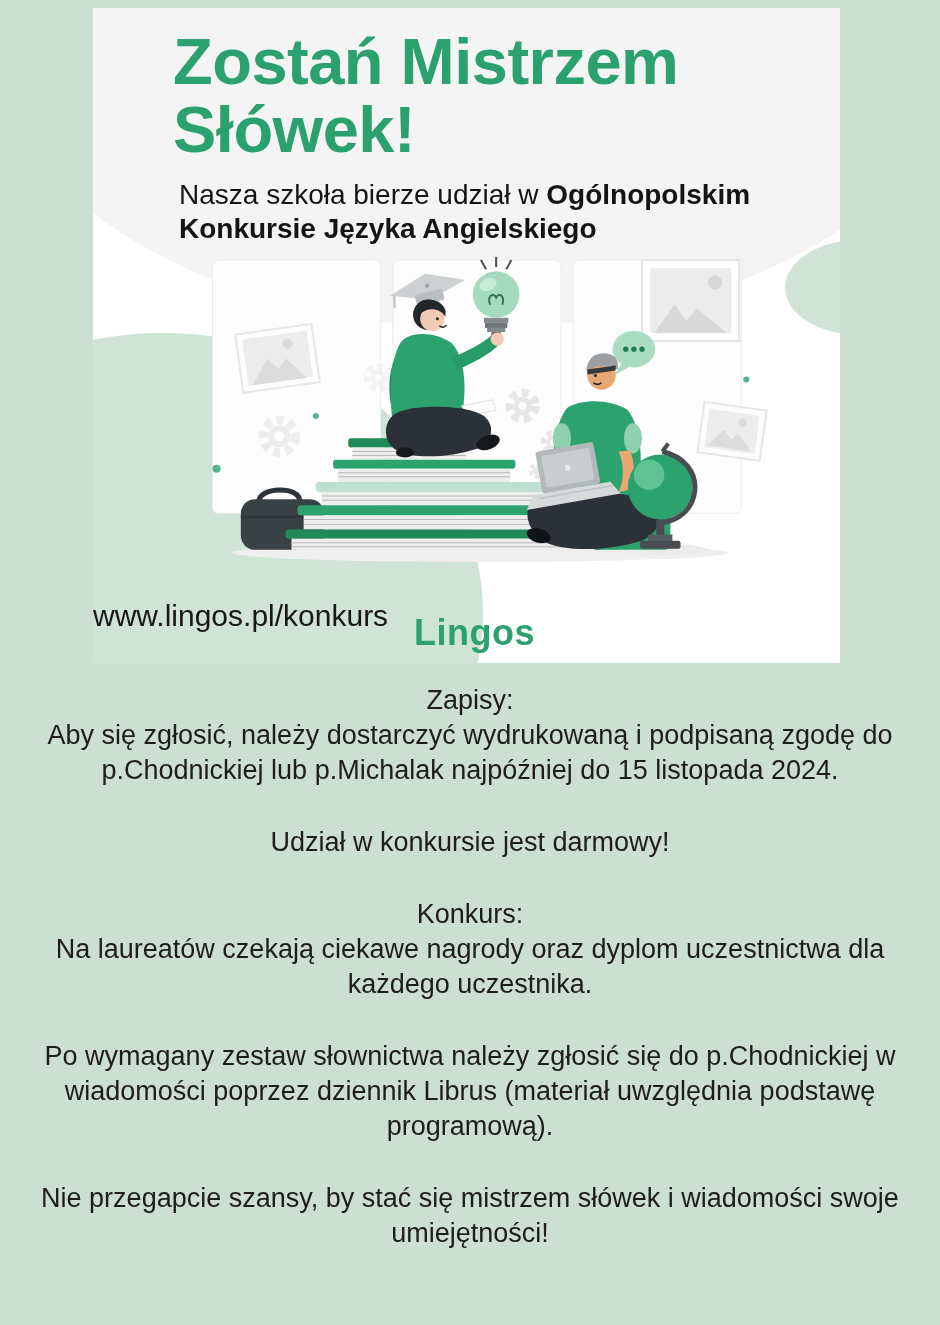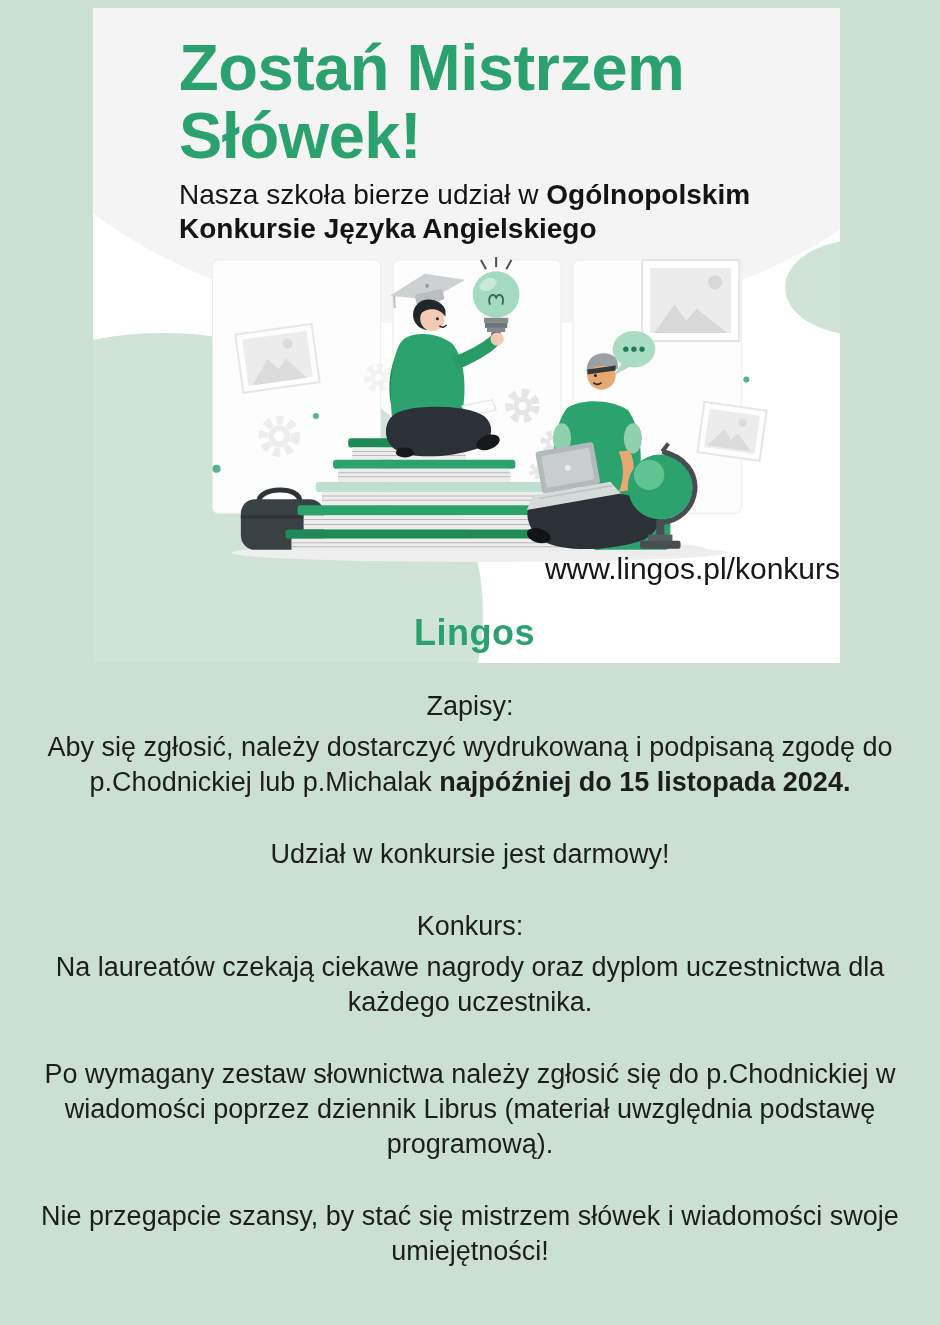--- a/index.html
+++ b/index.html
@@ -19,7 +19,7 @@
   .blob-mint-right{position:absolute;right:-95px;top:232px;width:150px;height:95px;
     border-radius:50%;background:#cfe4d7;}
   .hero-title{
-    position:absolute;left:78px;top:18px;margin:8px;
+    position:absolute;left:78px;top:18px;margin:2px;
     font-size:65px;line-height:1.05;font-weight:bold;color:#2ba16f;letter-spacing:-0.5px;
   }
   .hero-subtitle{

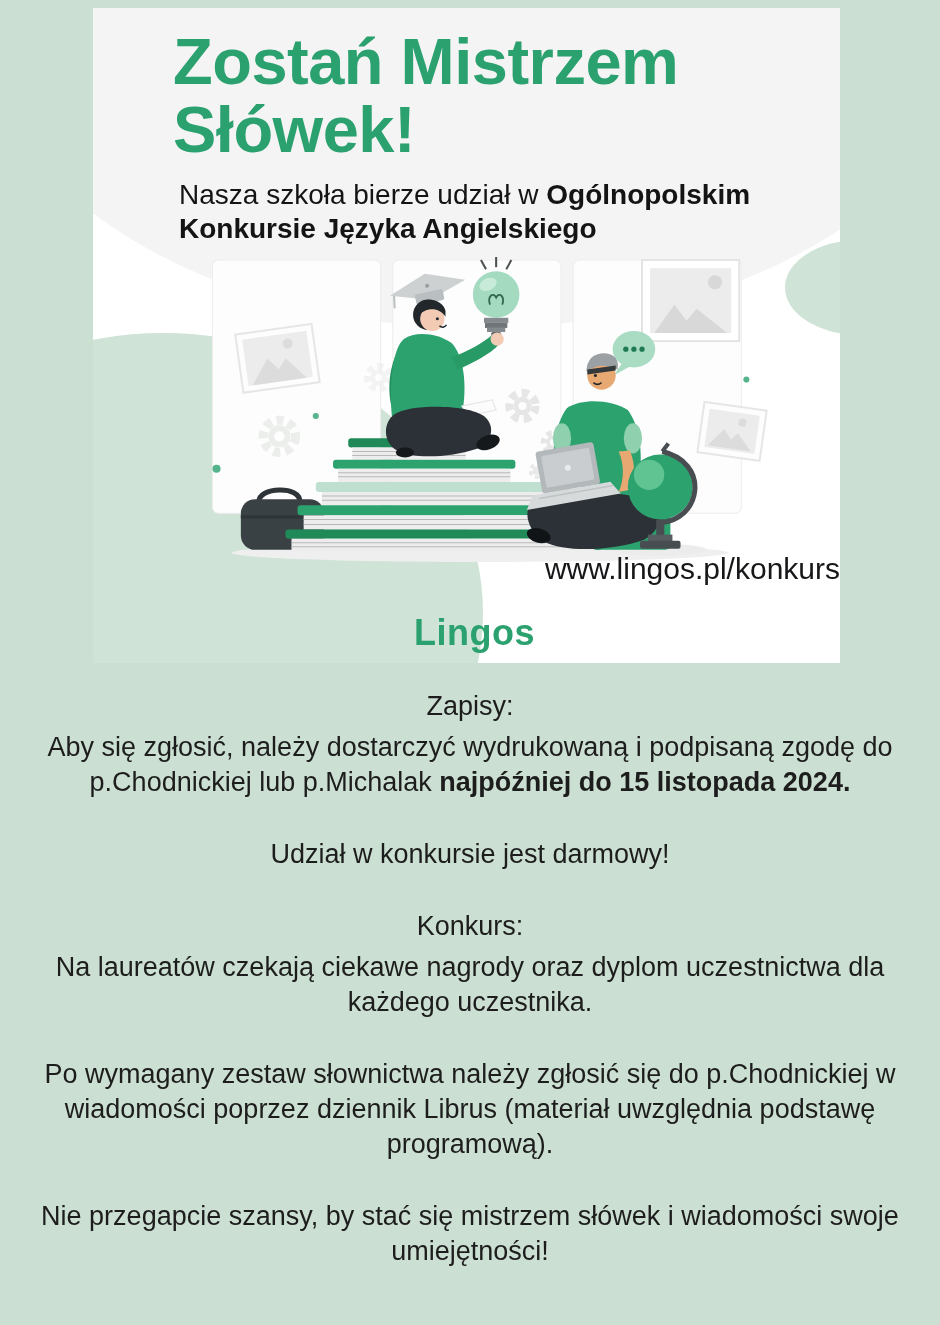--- a/index.html
+++ b/index.html
@@ -29,7 +29,7 @@
   .hero-subtitle b{font-weight:bold;}
   .illustration{position:absolute;left:103px;top:248px;}
   .hero-url{
-    position:absolute;left:0;top:544px;width:100%;text-align:right;
+    position:absolute;left:0;top:591px;width:100%;text-align:left;
     font-size:30px;color:#17171a;
   }
   .hero-brand{

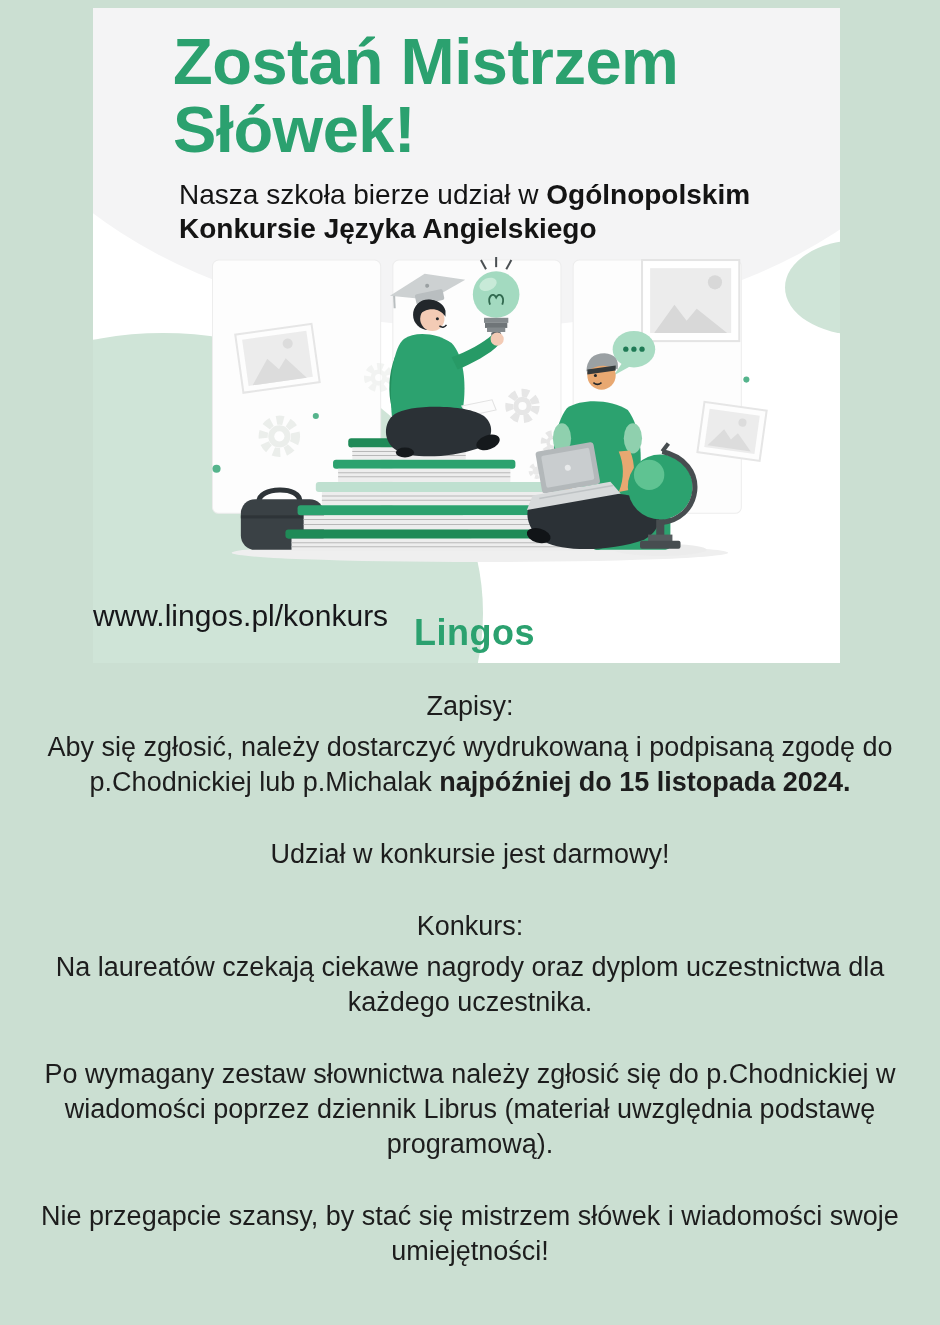--- a/index.html
+++ b/index.html
@@ -41,7 +41,7 @@
     position:absolute;left:24px;top:683px;width:892px;
     text-align:center;font-size:27px;line-height:35px;color:#1d1d1d;
   }
-  .content p{margin:6px;}
+  .content p{margin:0;}
   .content p.gap{margin-top:37px;text-align:center;}
   .content b{font-weight:bold;}
 </style>

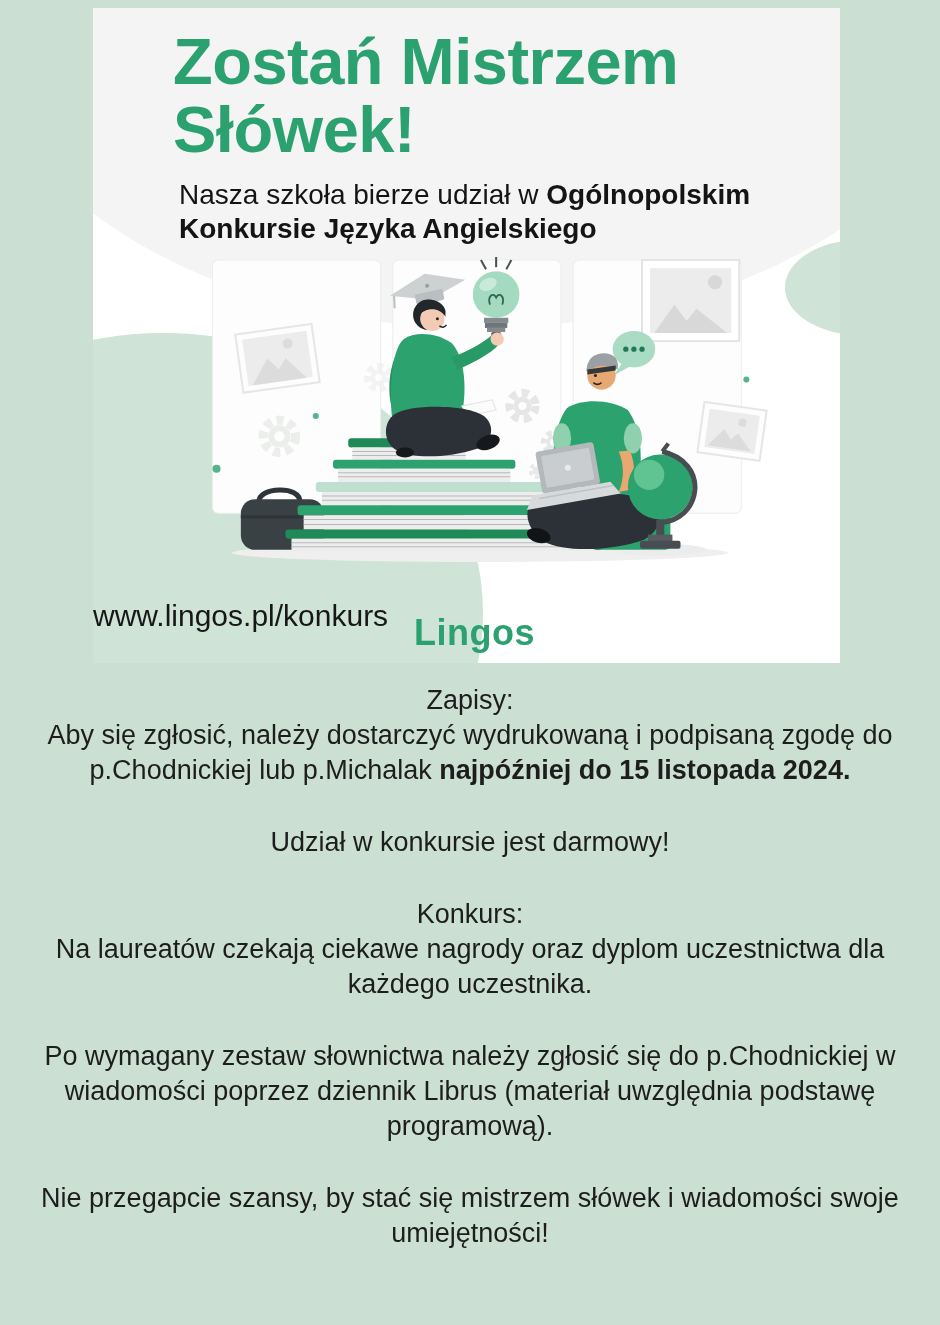--- a/index.html
+++ b/index.html
@@ -43,7 +43,7 @@
   }
   .content p{margin:0;}
   .content p.gap{margin-top:37px;text-align:center;}
-  .content b{font-weight:bold;}
+  .content b{font-weight:normal;}
 </style>
 </head>
 <body>

